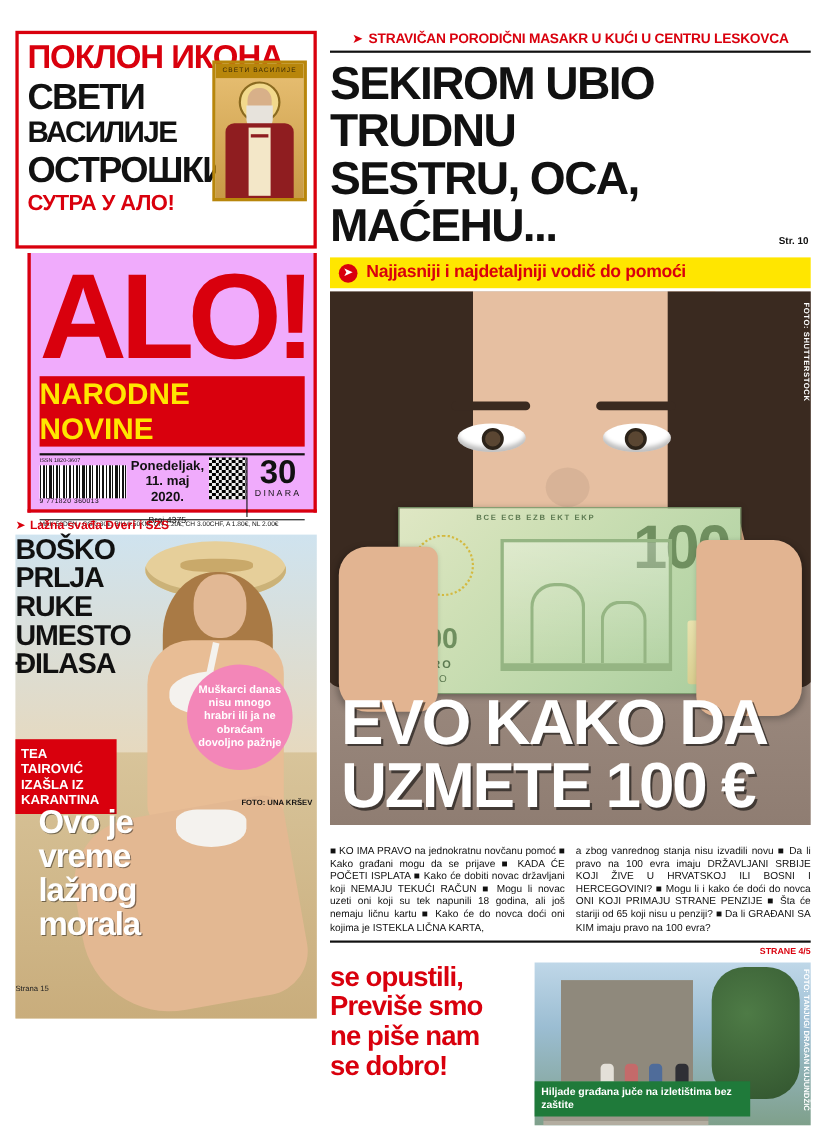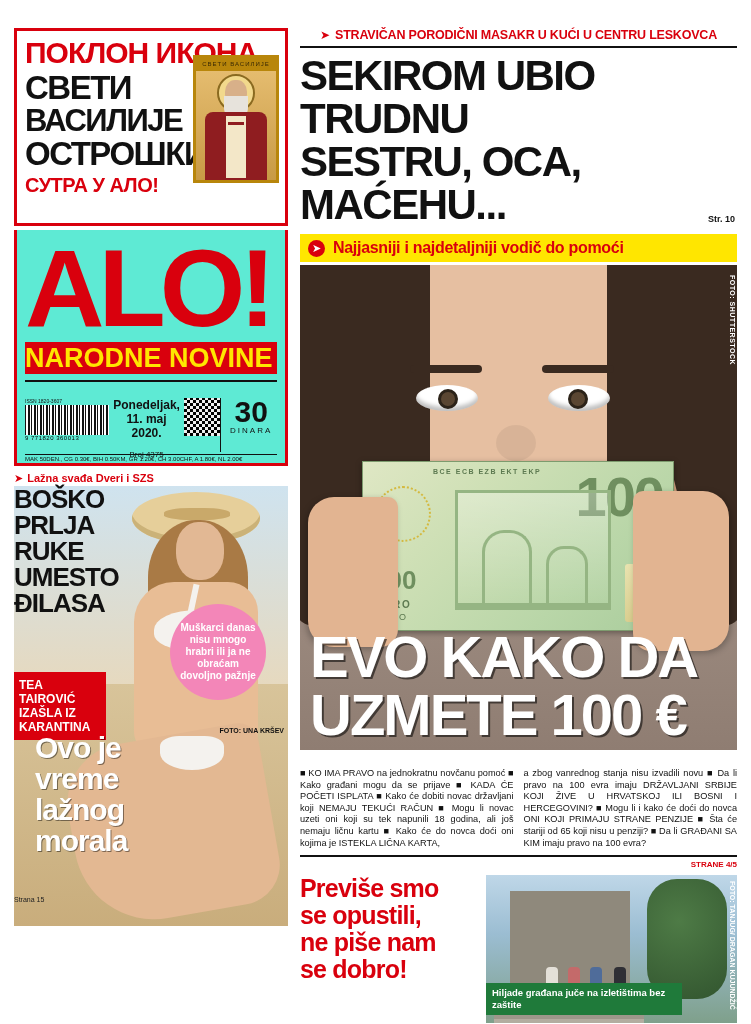--- a/index.html
+++ b/index.html
@@ -60,7 +60,7 @@
   .icon-promo .line3 {
     color: #111;
     font-weight: bold;
-    font-size: 31px;
+    font-size: 27px;
     line-height: 33px;
     letter-spacing: -1.5px;
   }

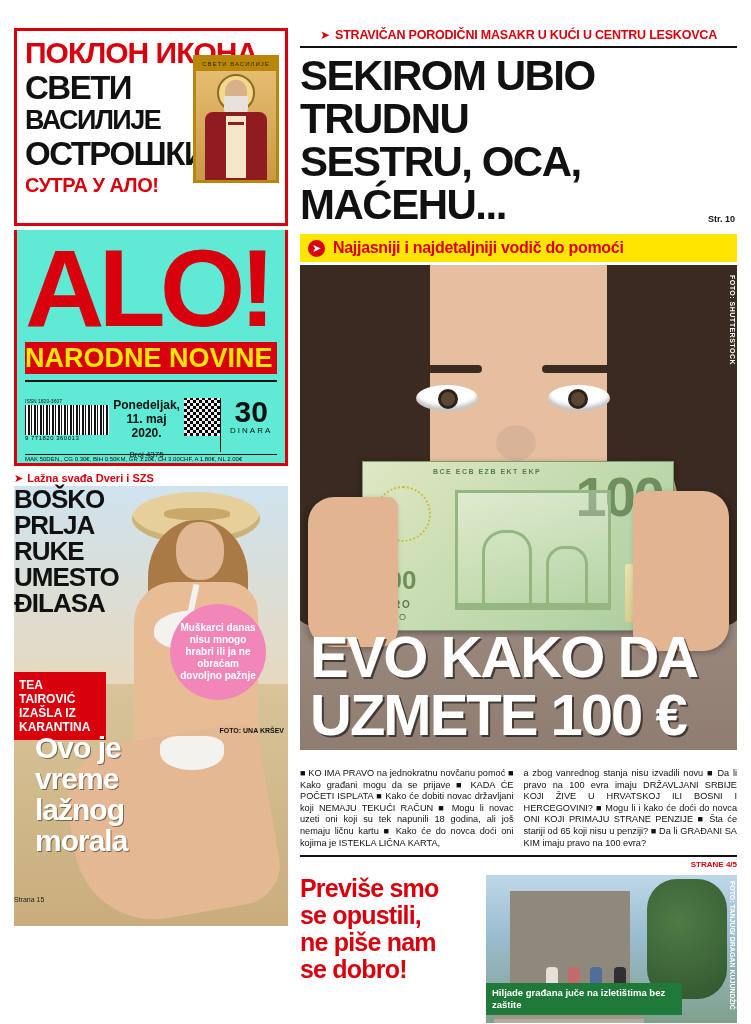--- a/index.html
+++ b/index.html
@@ -166,11 +166,12 @@
     border: 3px solid #d9000d;
     border-top: none;
     margin-top: 4px;
-    background: #5eead4;
+    background: #f0abfc;
     box-sizing: border-box;
     padding: 10px 8px 4px 8px;
     position: relative;
     height: 236px;
+    margin-left: 11px;
   }
   .logo-alo {
     color: #d9000d;

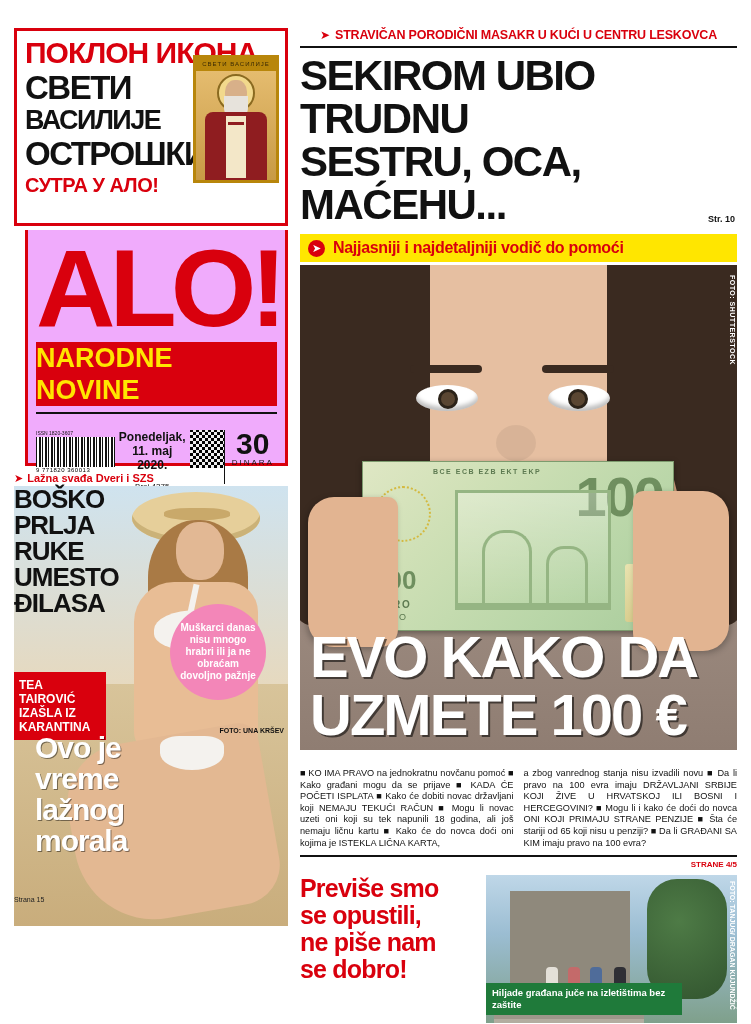--- a/index.html
+++ b/index.html
@@ -198,7 +198,7 @@
     align-items: stretch;
     margin-top: 6px;
     border-top: 2px solid #111;
-    padding-top: 16px;
+    padding-top: 2px;
     height: 54px;
   }
   .barcode {

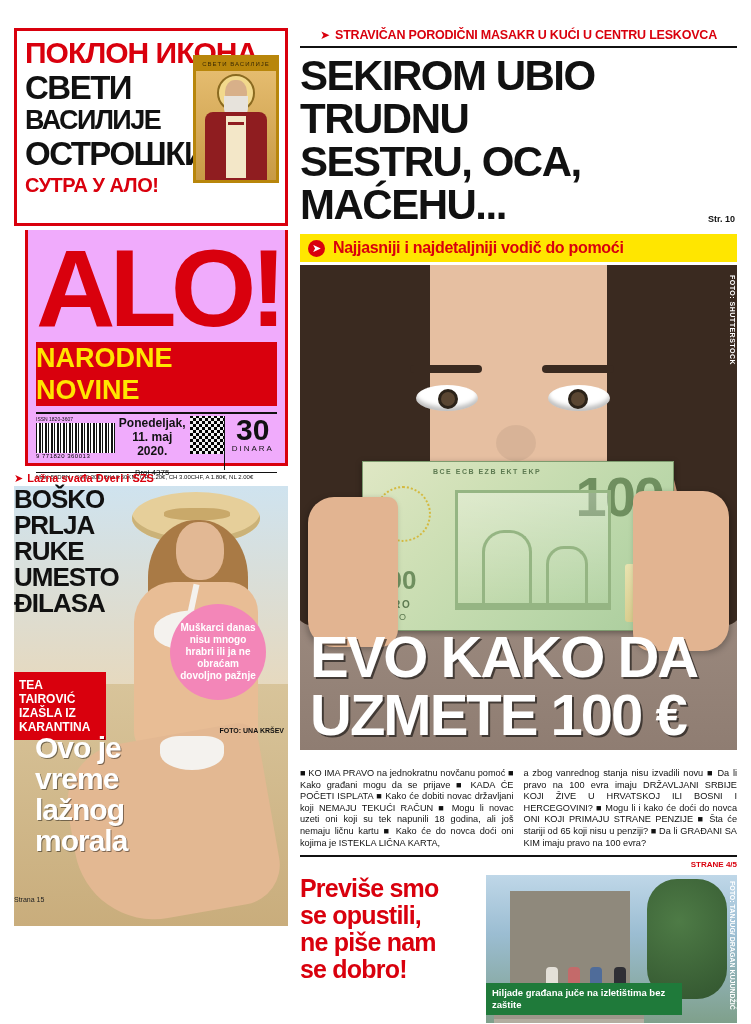--- a/index.html
+++ b/index.html
@@ -1101,8 +1101,8 @@
 
     <div class="bottom-story">
       <div class="bs-headline">
+        <div>se opustili,</div>
         <div>Previše smo</div>
-        <div>se opustili,</div>
         <div>ne piše nam</div>
         <div>se dobro!</div>
       </div>

